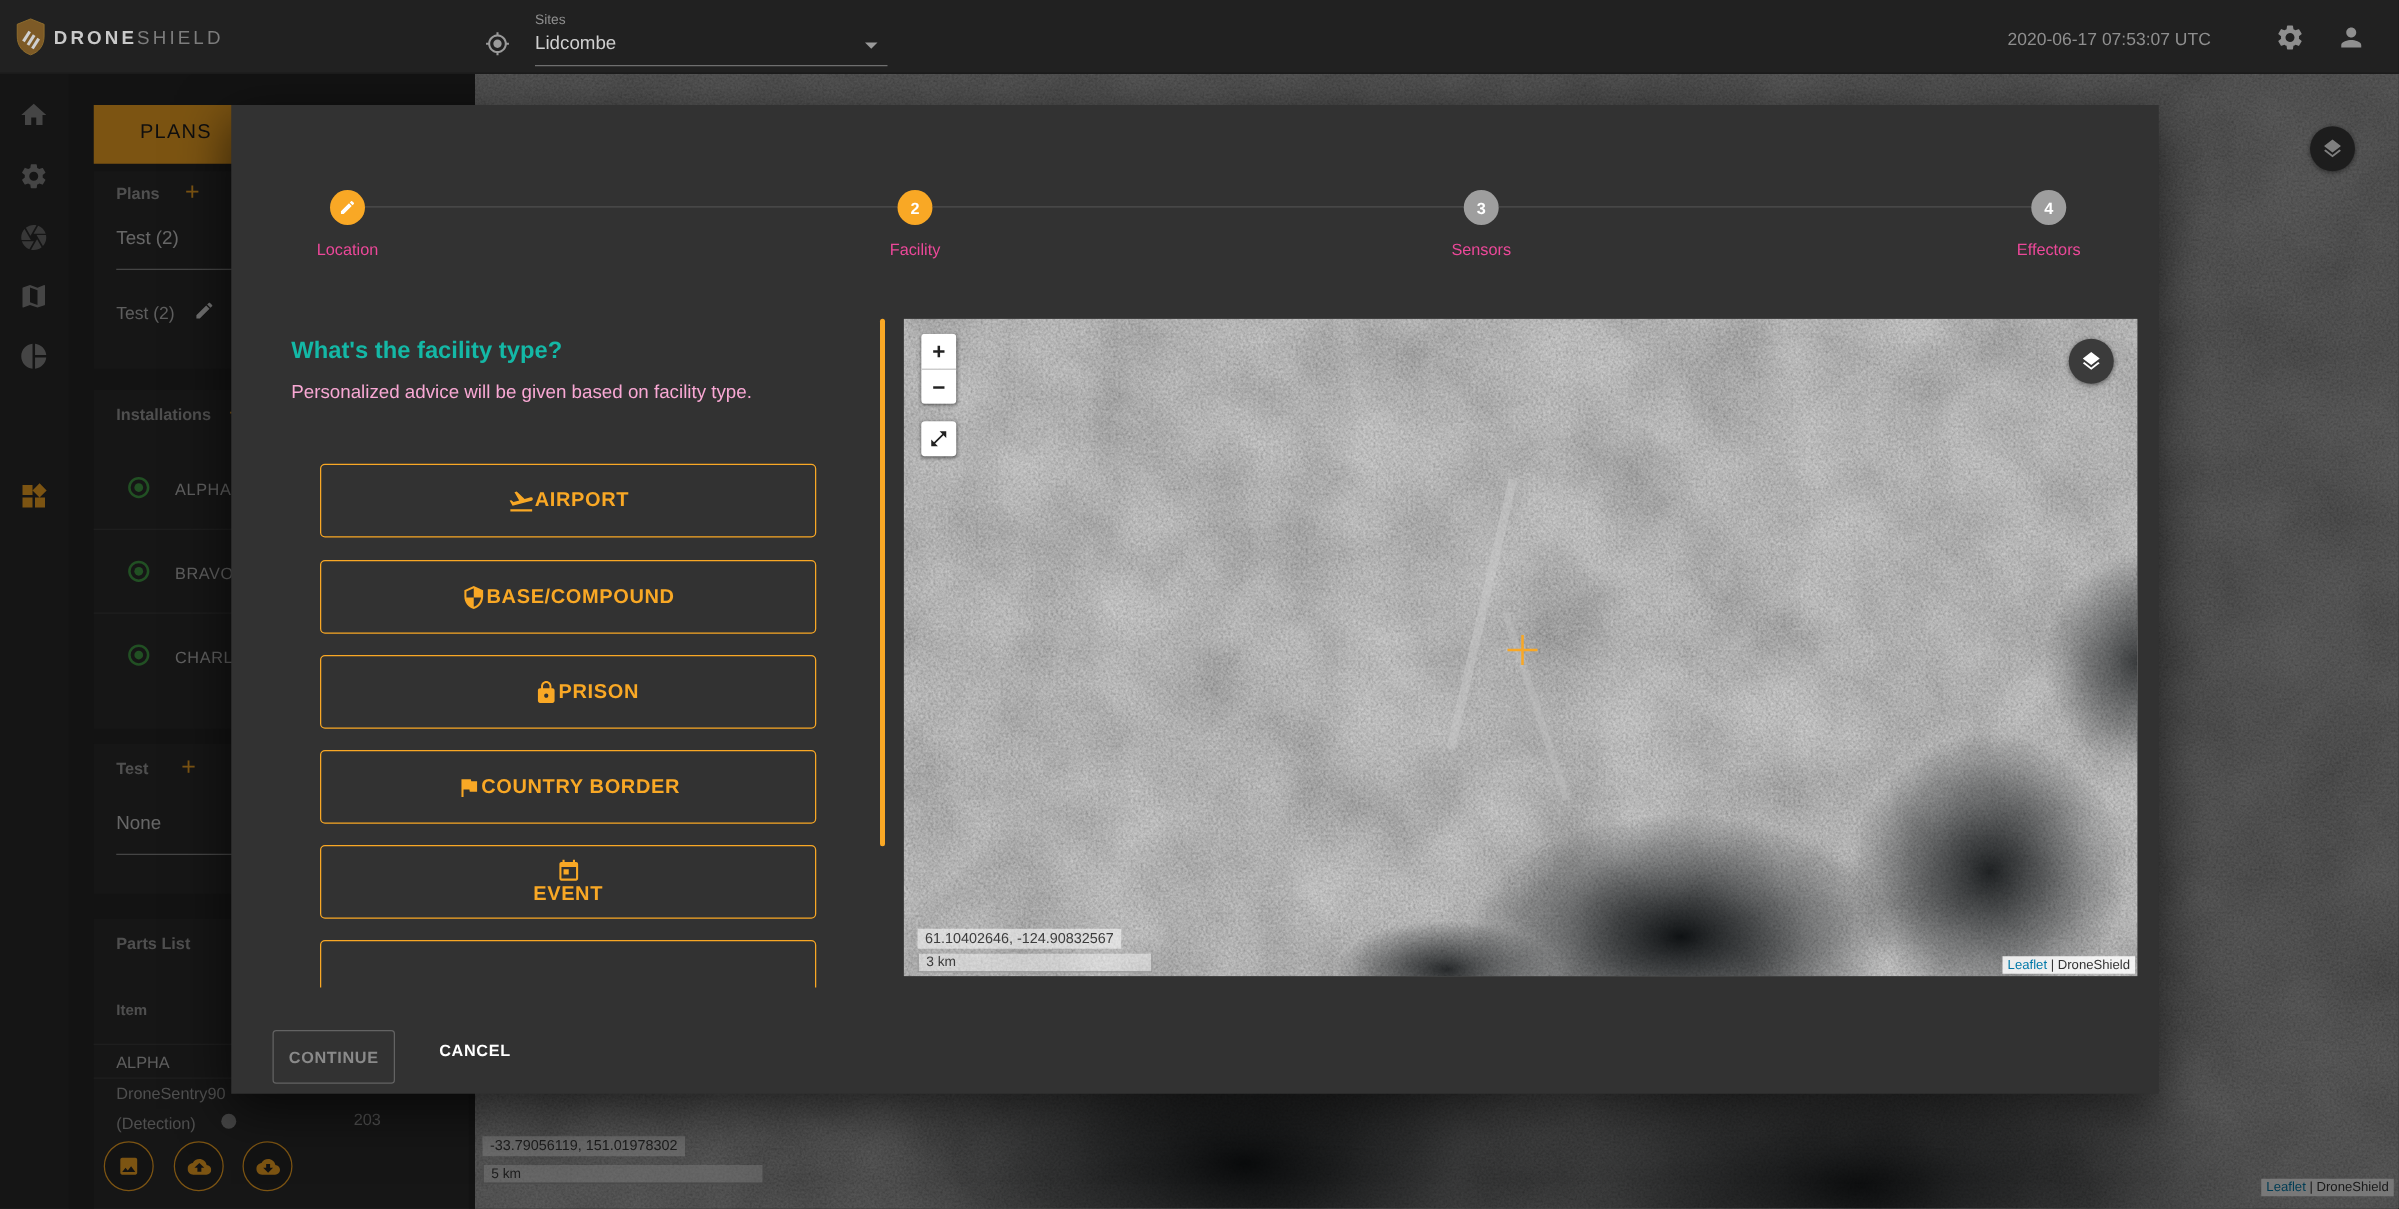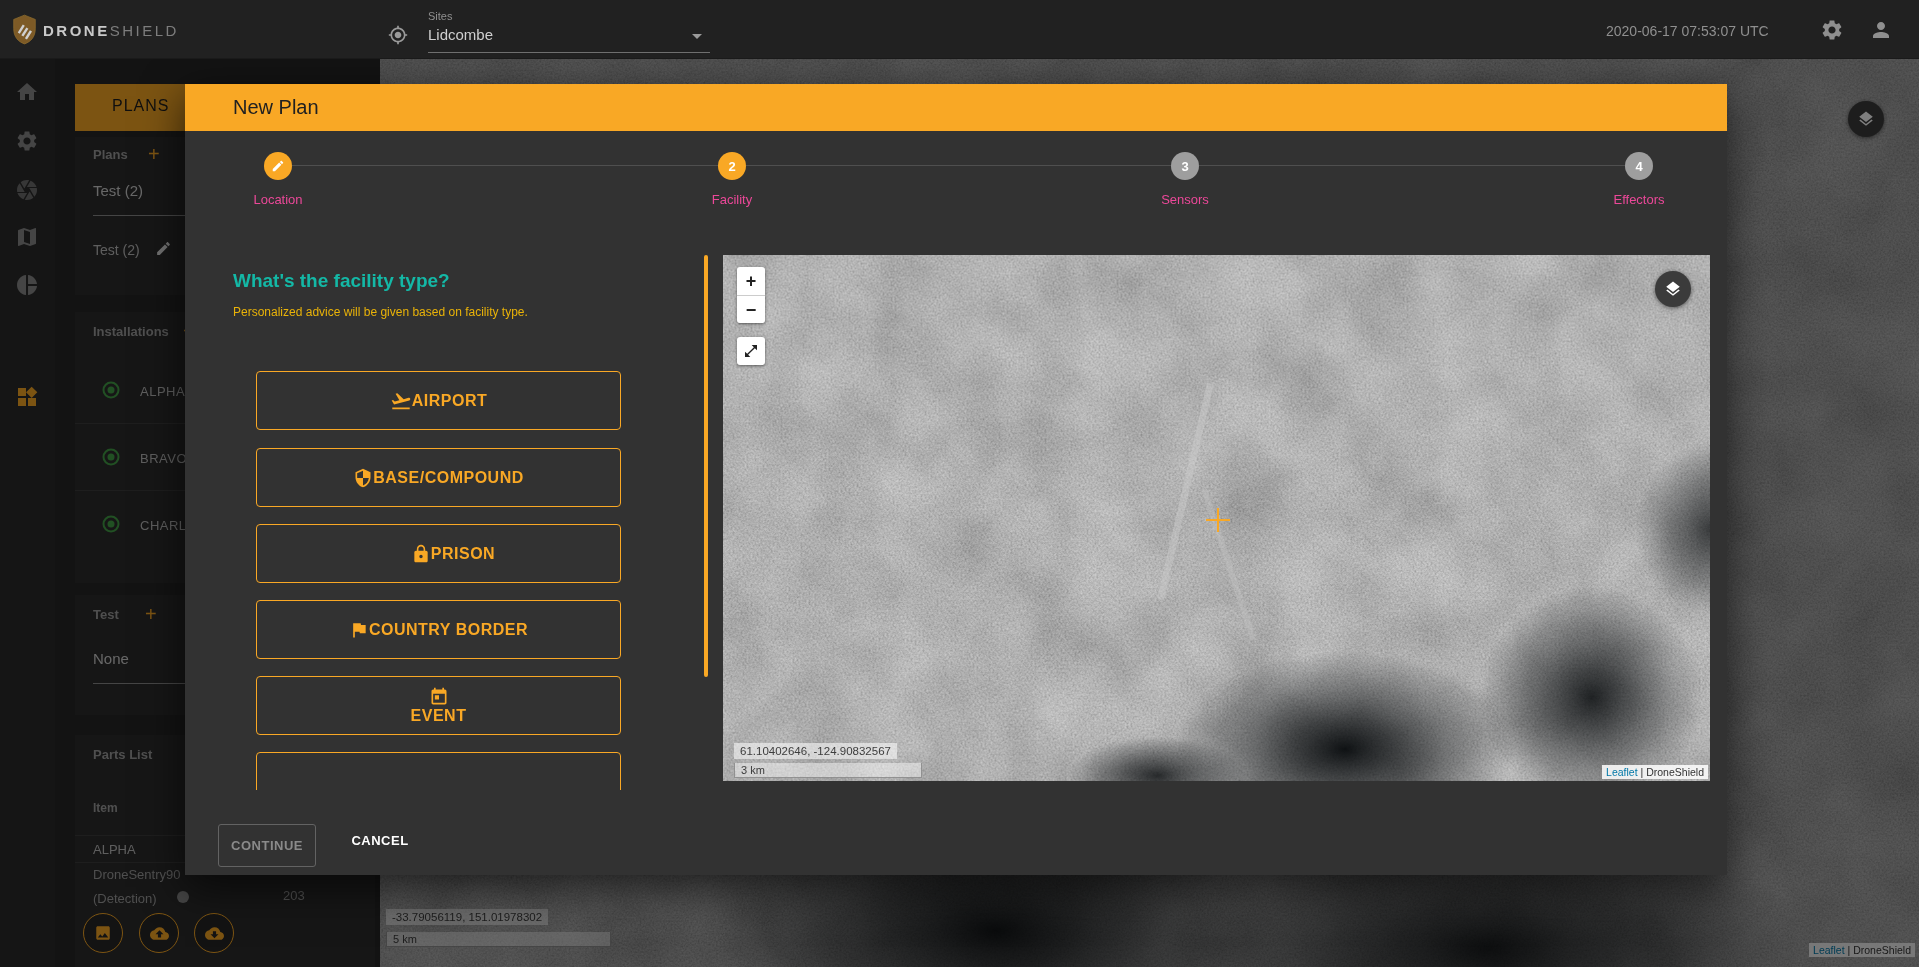--- a/index.html
+++ b/index.html
@@ -271,9 +271,6 @@
   </div>
 
   <div class="modal">
-    <div class="modal-head">
-      <span class="modal-title">New Plan</span>
-    </div>
 
     <div class="step-circle on" style="left:79px; top:68px;">
       <svg width="14" height="14" viewBox="0 0 24 24" fill="#fff">

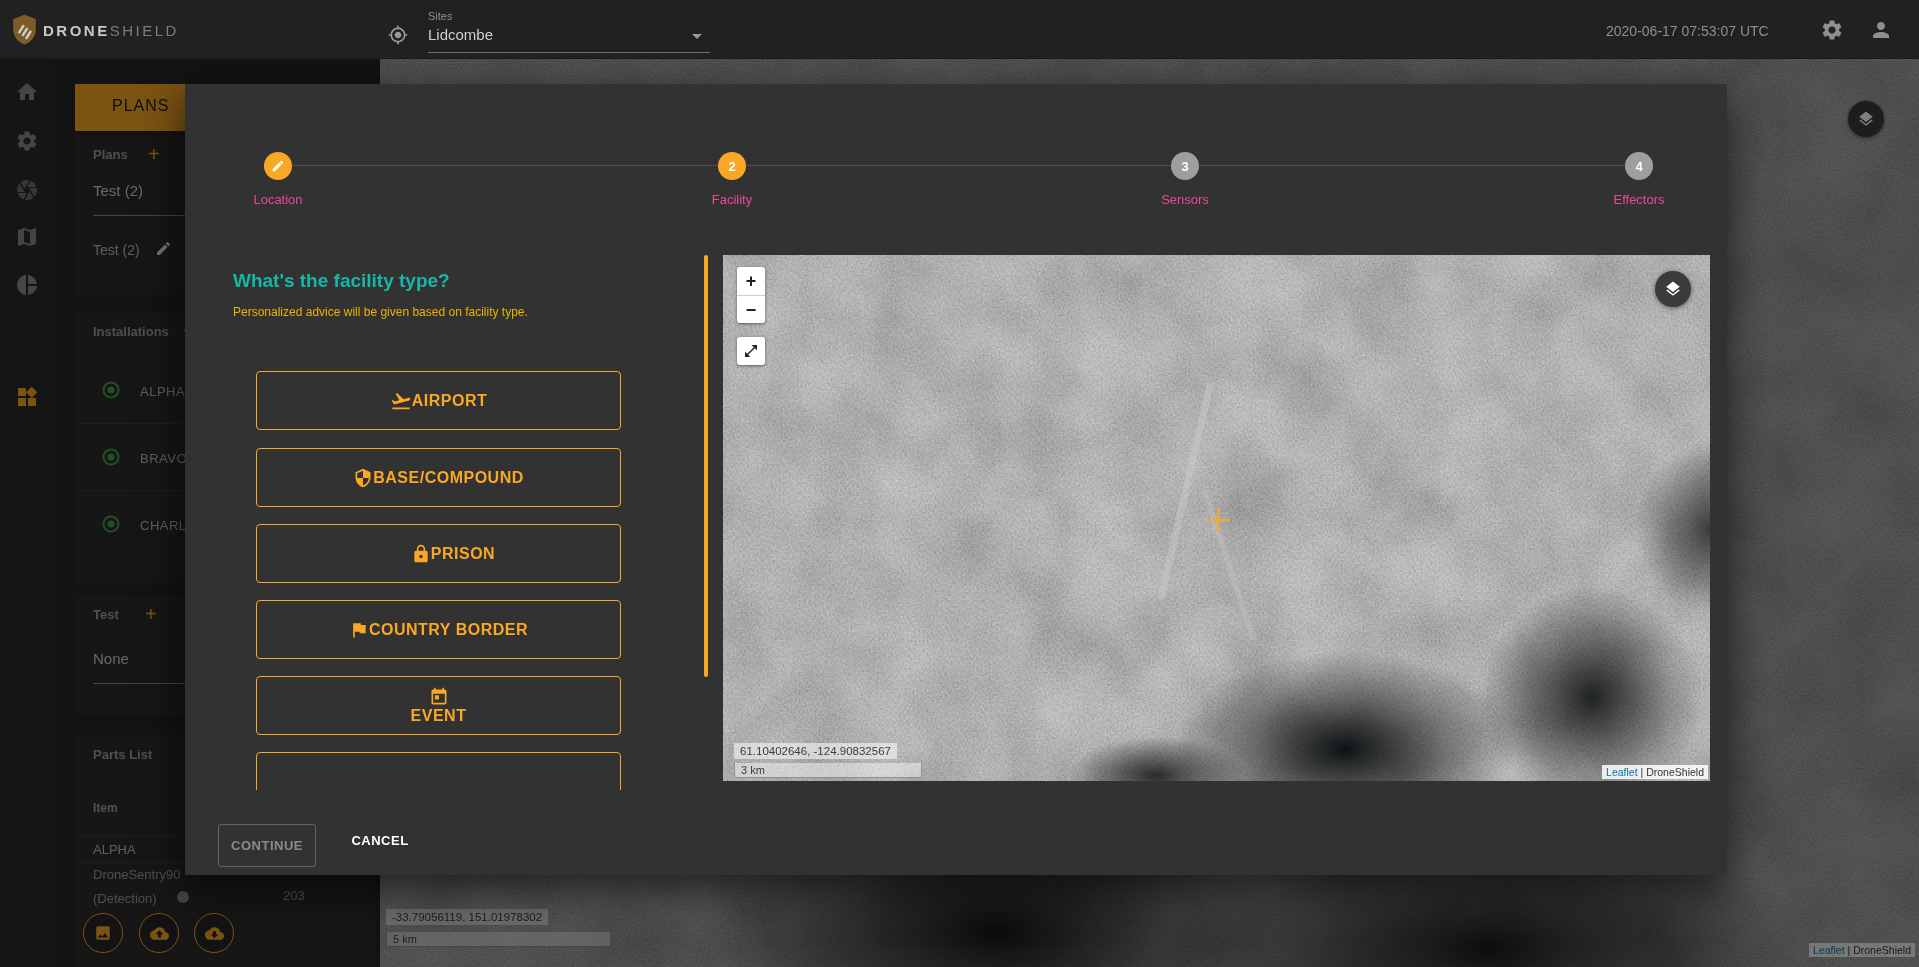--- a/index.html
+++ b/index.html
@@ -65,7 +65,7 @@
   .step-line { position:absolute; top:81px; height:1px; background:#4f4f4f; }
 
   .q-title { font-size:19px; font-weight:700; color:#14b8a6; }
-  .q-sub { font-size:12px; color:#eab308; }
+  .q-sub { font-size:15px; color:#f9a8d4; }
   .fbtn { position:absolute; left:71px; width:365px; height:59px; border:1px solid #F9A825; border-radius:4px;
           display:flex; align-items:center; justify-content:center; gap:0; color:#F9A825; cursor:pointer; background:transparent; }
   .fbtn span { font-size:16px; font-weight:700; letter-spacing:.5px; }

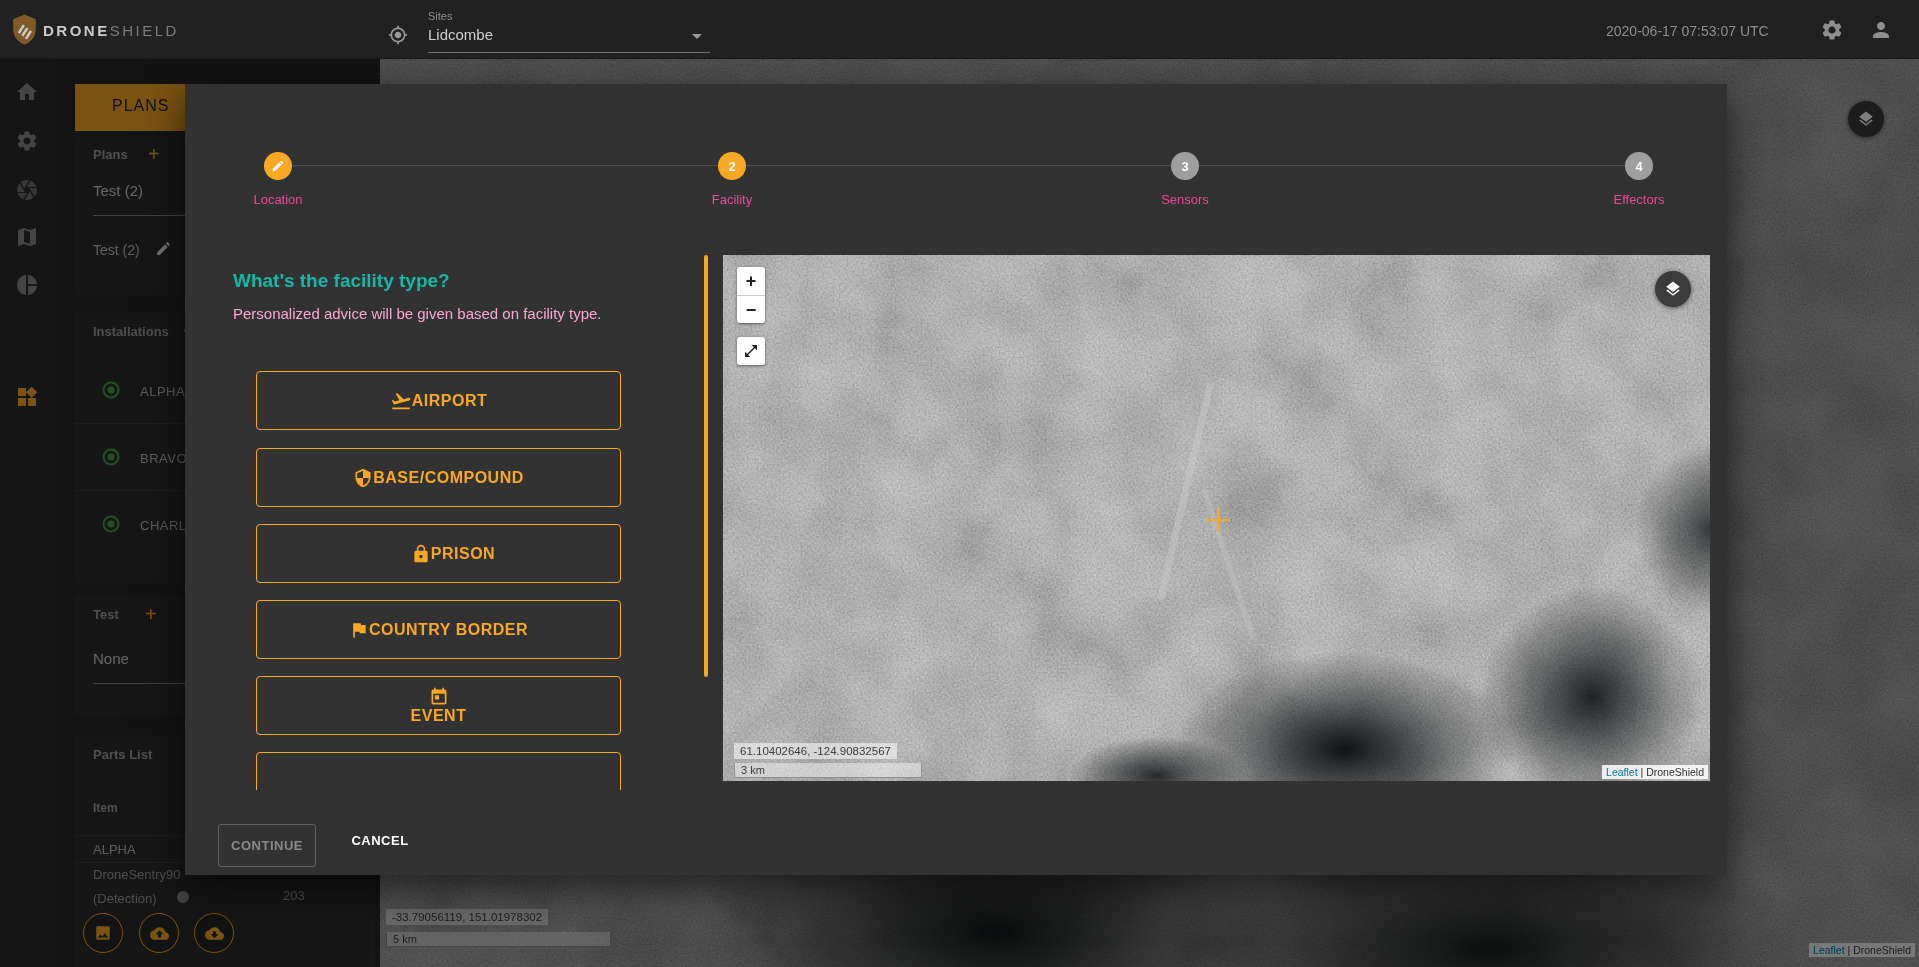--- a/index.html
+++ b/index.html
@@ -66,7 +66,7 @@
 
   .q-title { font-size:19px; font-weight:700; color:#14b8a6; }
   .q-sub { font-size:15px; color:#f9a8d4; }
-  .fbtn { position:absolute; left:71px; width:365px; height:59px; border:1px solid #F9A825; border-radius:4px;
+  .fbtn { position:absolute; left:71px; width:397px; height:59px; border:1px solid #F9A825; border-radius:4px;
           display:flex; align-items:center; justify-content:center; gap:0; color:#F9A825; cursor:pointer; background:transparent; }
   .fbtn span { font-size:16px; font-weight:700; letter-spacing:.5px; }
   .fscroll { position:absolute; left:0; top:171px; width:525px; height:535px; overflow:hidden; }

